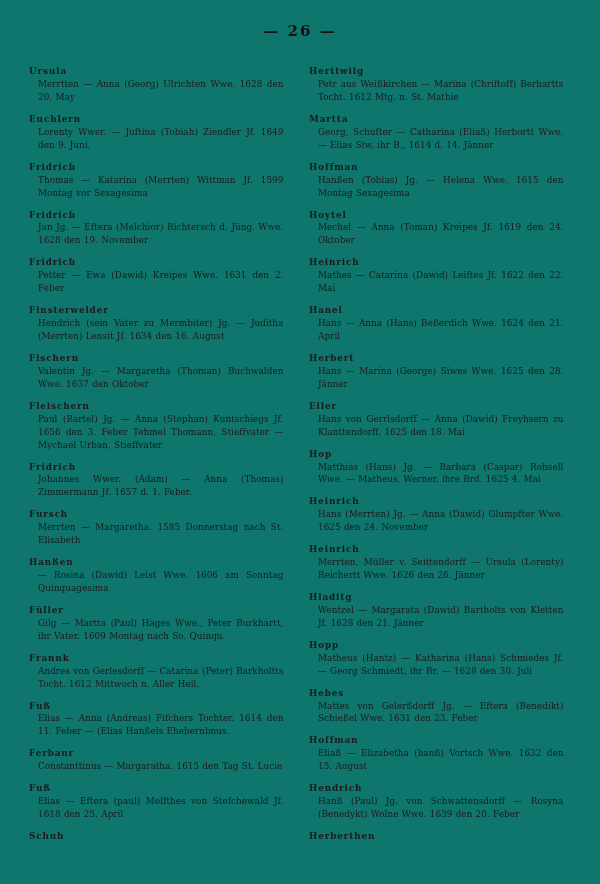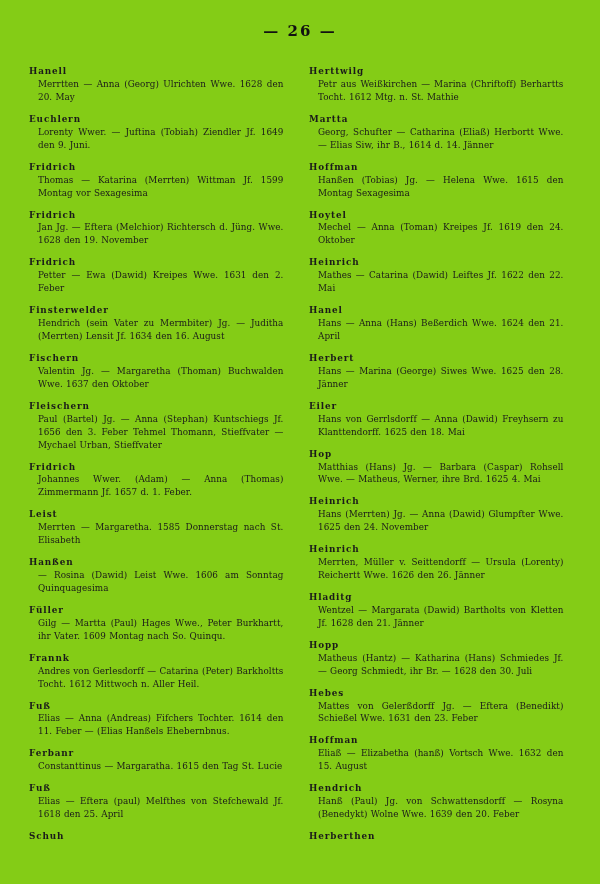--- a/index.html
+++ b/index.html
@@ -18,7 +18,7 @@
     position: relative;
     width: 600px;
     height: 884px;
-    background: #84cc16;
+    background: #0f766e;
     box-sizing: border-box;
     padding: 0;
   }

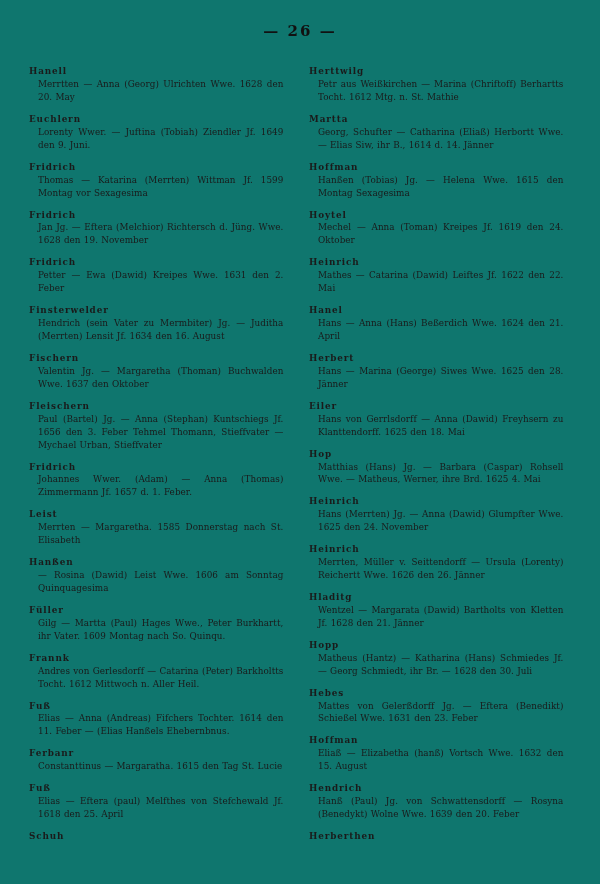--- a/index.html
+++ b/index.html
@@ -87,7 +87,7 @@
   <hr class="rule">
   <div class="columns">
     <div class="col" id="col0">
-        <p class="entry"><span class="lead hang fraktur">Hanell</span> <span class="body fraktur">Merrtten — Anna (Georg) Ulrichten Wwe. 1628 den 20. May</span></p>
+        <p class="entry"><span class="lead hang fraktur">Ursula</span> <span class="body fraktur">Merrtten — Anna (Georg) Ulrichten Wwe. 1628 den 20. May</span></p>
         <p class="entry"><span class="lead hang fraktur">Euchlern</span> <span class="body fraktur">Lorenty Wwer. — Juftina (Tobiah) Ziendler Jf. 1649 den 9. Juni.</span></p>
         <p class="entry"><span class="lead hang fraktur">Fridrich</span> <span class="body fraktur">Thomas — Katarina (Merrten) Wittman Jf. 1599 Montag vor Sexagesima</span></p>
         <p class="entry"><span class="lead hang fraktur">Fridrich</span> <span class="body fraktur">Jan Jg. — Eftera (Melchior) Richtersch d. Jüng. Wwe. 1628 den 19. November</span></p>

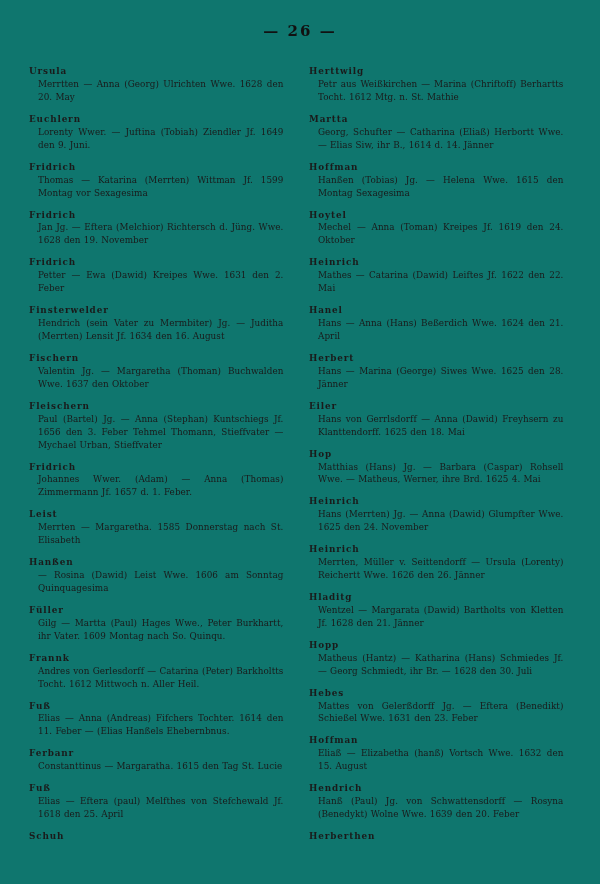--- a/index.html
+++ b/index.html
@@ -96,7 +96,7 @@
         <p class="entry"><span class="lead hang fraktur">Fischern</span> <span class="body fraktur">Valentin Jg. — Margaretha (Thoman) Buchwalden Wwe. 1637 den Oktober</span></p>
         <p class="entry"><span class="lead hang fraktur">Fleischern</span> <span class="body fraktur">Paul (Bartel) Jg. — Anna (Stephan) Kuntschiegs Jf. 1656 den 3. Feber Tehmel Thomann, Stieffvater — Mychael Urban, Stieffvater</span></p>
         <p class="entry"><span class="lead hang fraktur">Fridrich</span> <span class="body fraktur">Johannes Wwer. (Adam) — Anna (Thomas) Zimmermann Jf. 1657 d. 1. Feber.</span></p>
-        <p class="entry"><span class="lead hang fraktur">Leist</span> <span class="body fraktur">Merrten — Margaretha. 1585 Donnerstag nach St. Elisabeth</span></p>
+        <p class="entry"><span class="lead hang fraktur">Fursch</span> <span class="body fraktur">Merrten — Margaretha. 1585 Donnerstag nach St. Elisabeth</span></p>
         <p class="entry"><span class="lead hang fraktur">Hanßen</span> <span class="body fraktur">— Rosina (Dawid) Leist Wwe. 1606 am Sonntag Quinquagesima</span></p>
         <p class="entry"><span class="lead hang fraktur">Füller</span> <span class="body fraktur">Gilg — Martta (Paul) Hages Wwe., Peter Burkhartt, ihr Vater. 1609 Montag nach So. Quinqu.</span></p>
         <p class="entry"><span class="lead hang fraktur">Frannk</span> <span class="body fraktur">Andres von Gerlesdorff — Catarina (Peter) Barkholtts Tocht. 1612 Mittwoch n. Aller Heil.</span></p>

